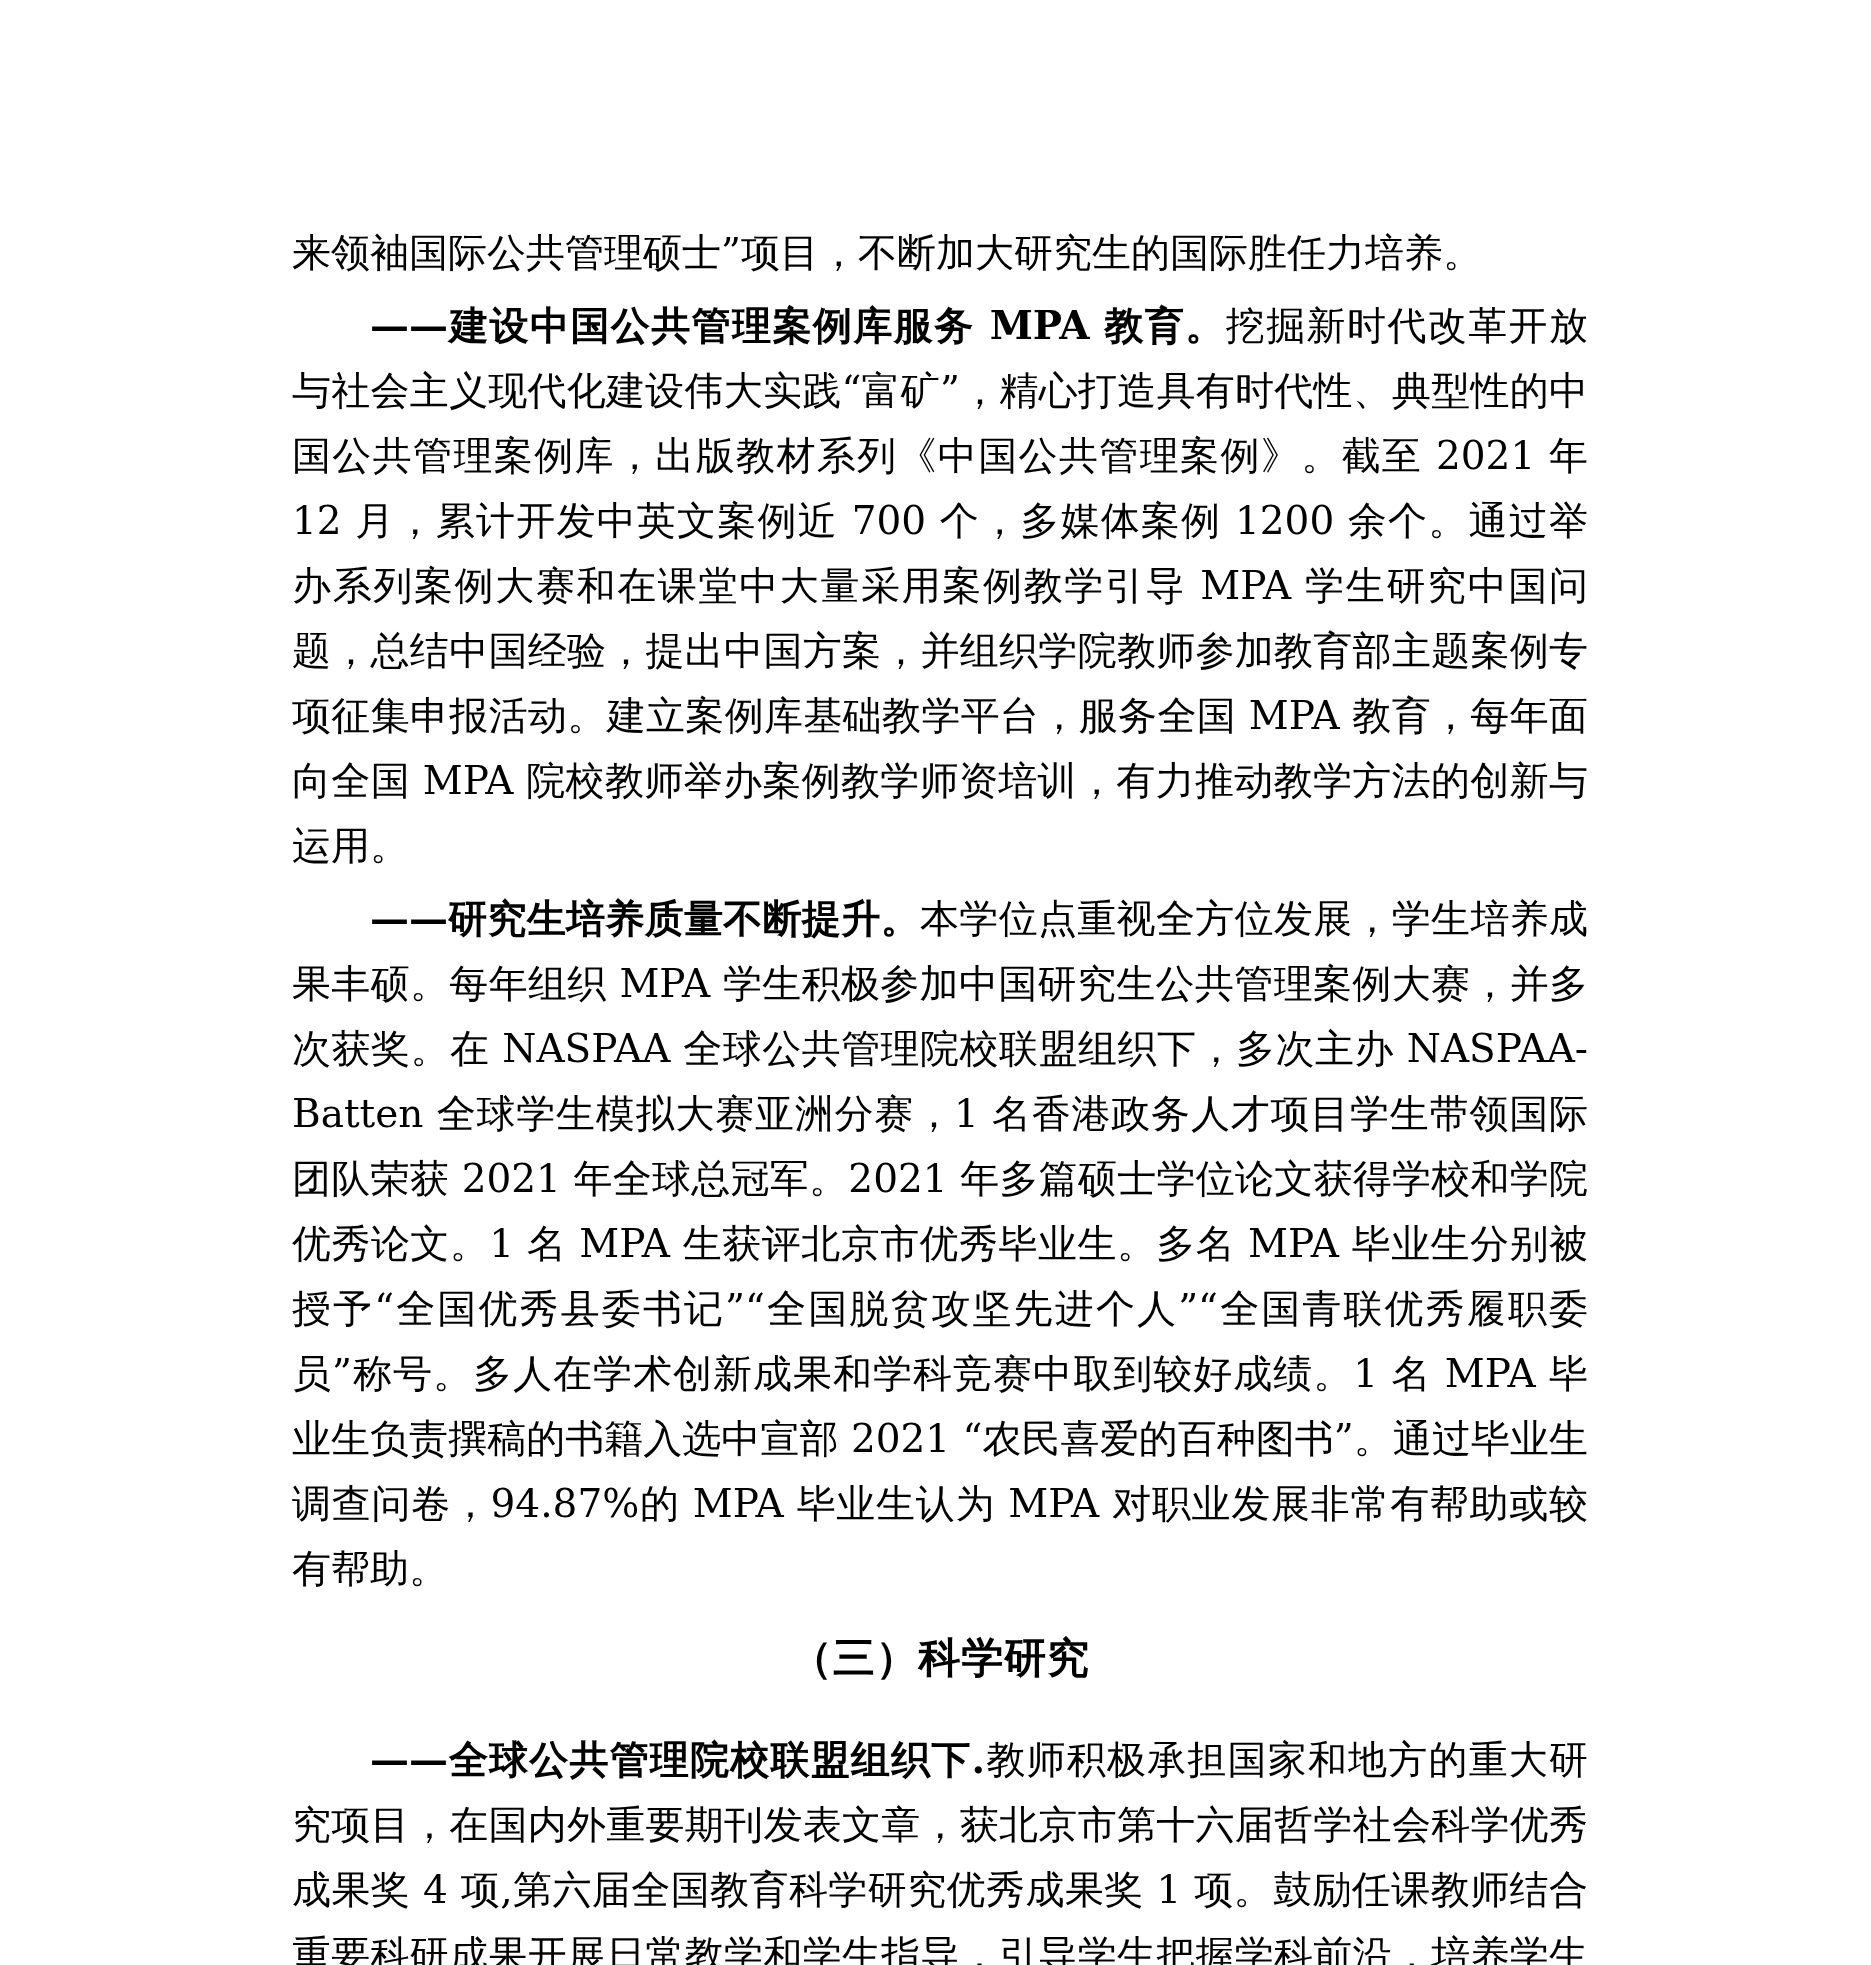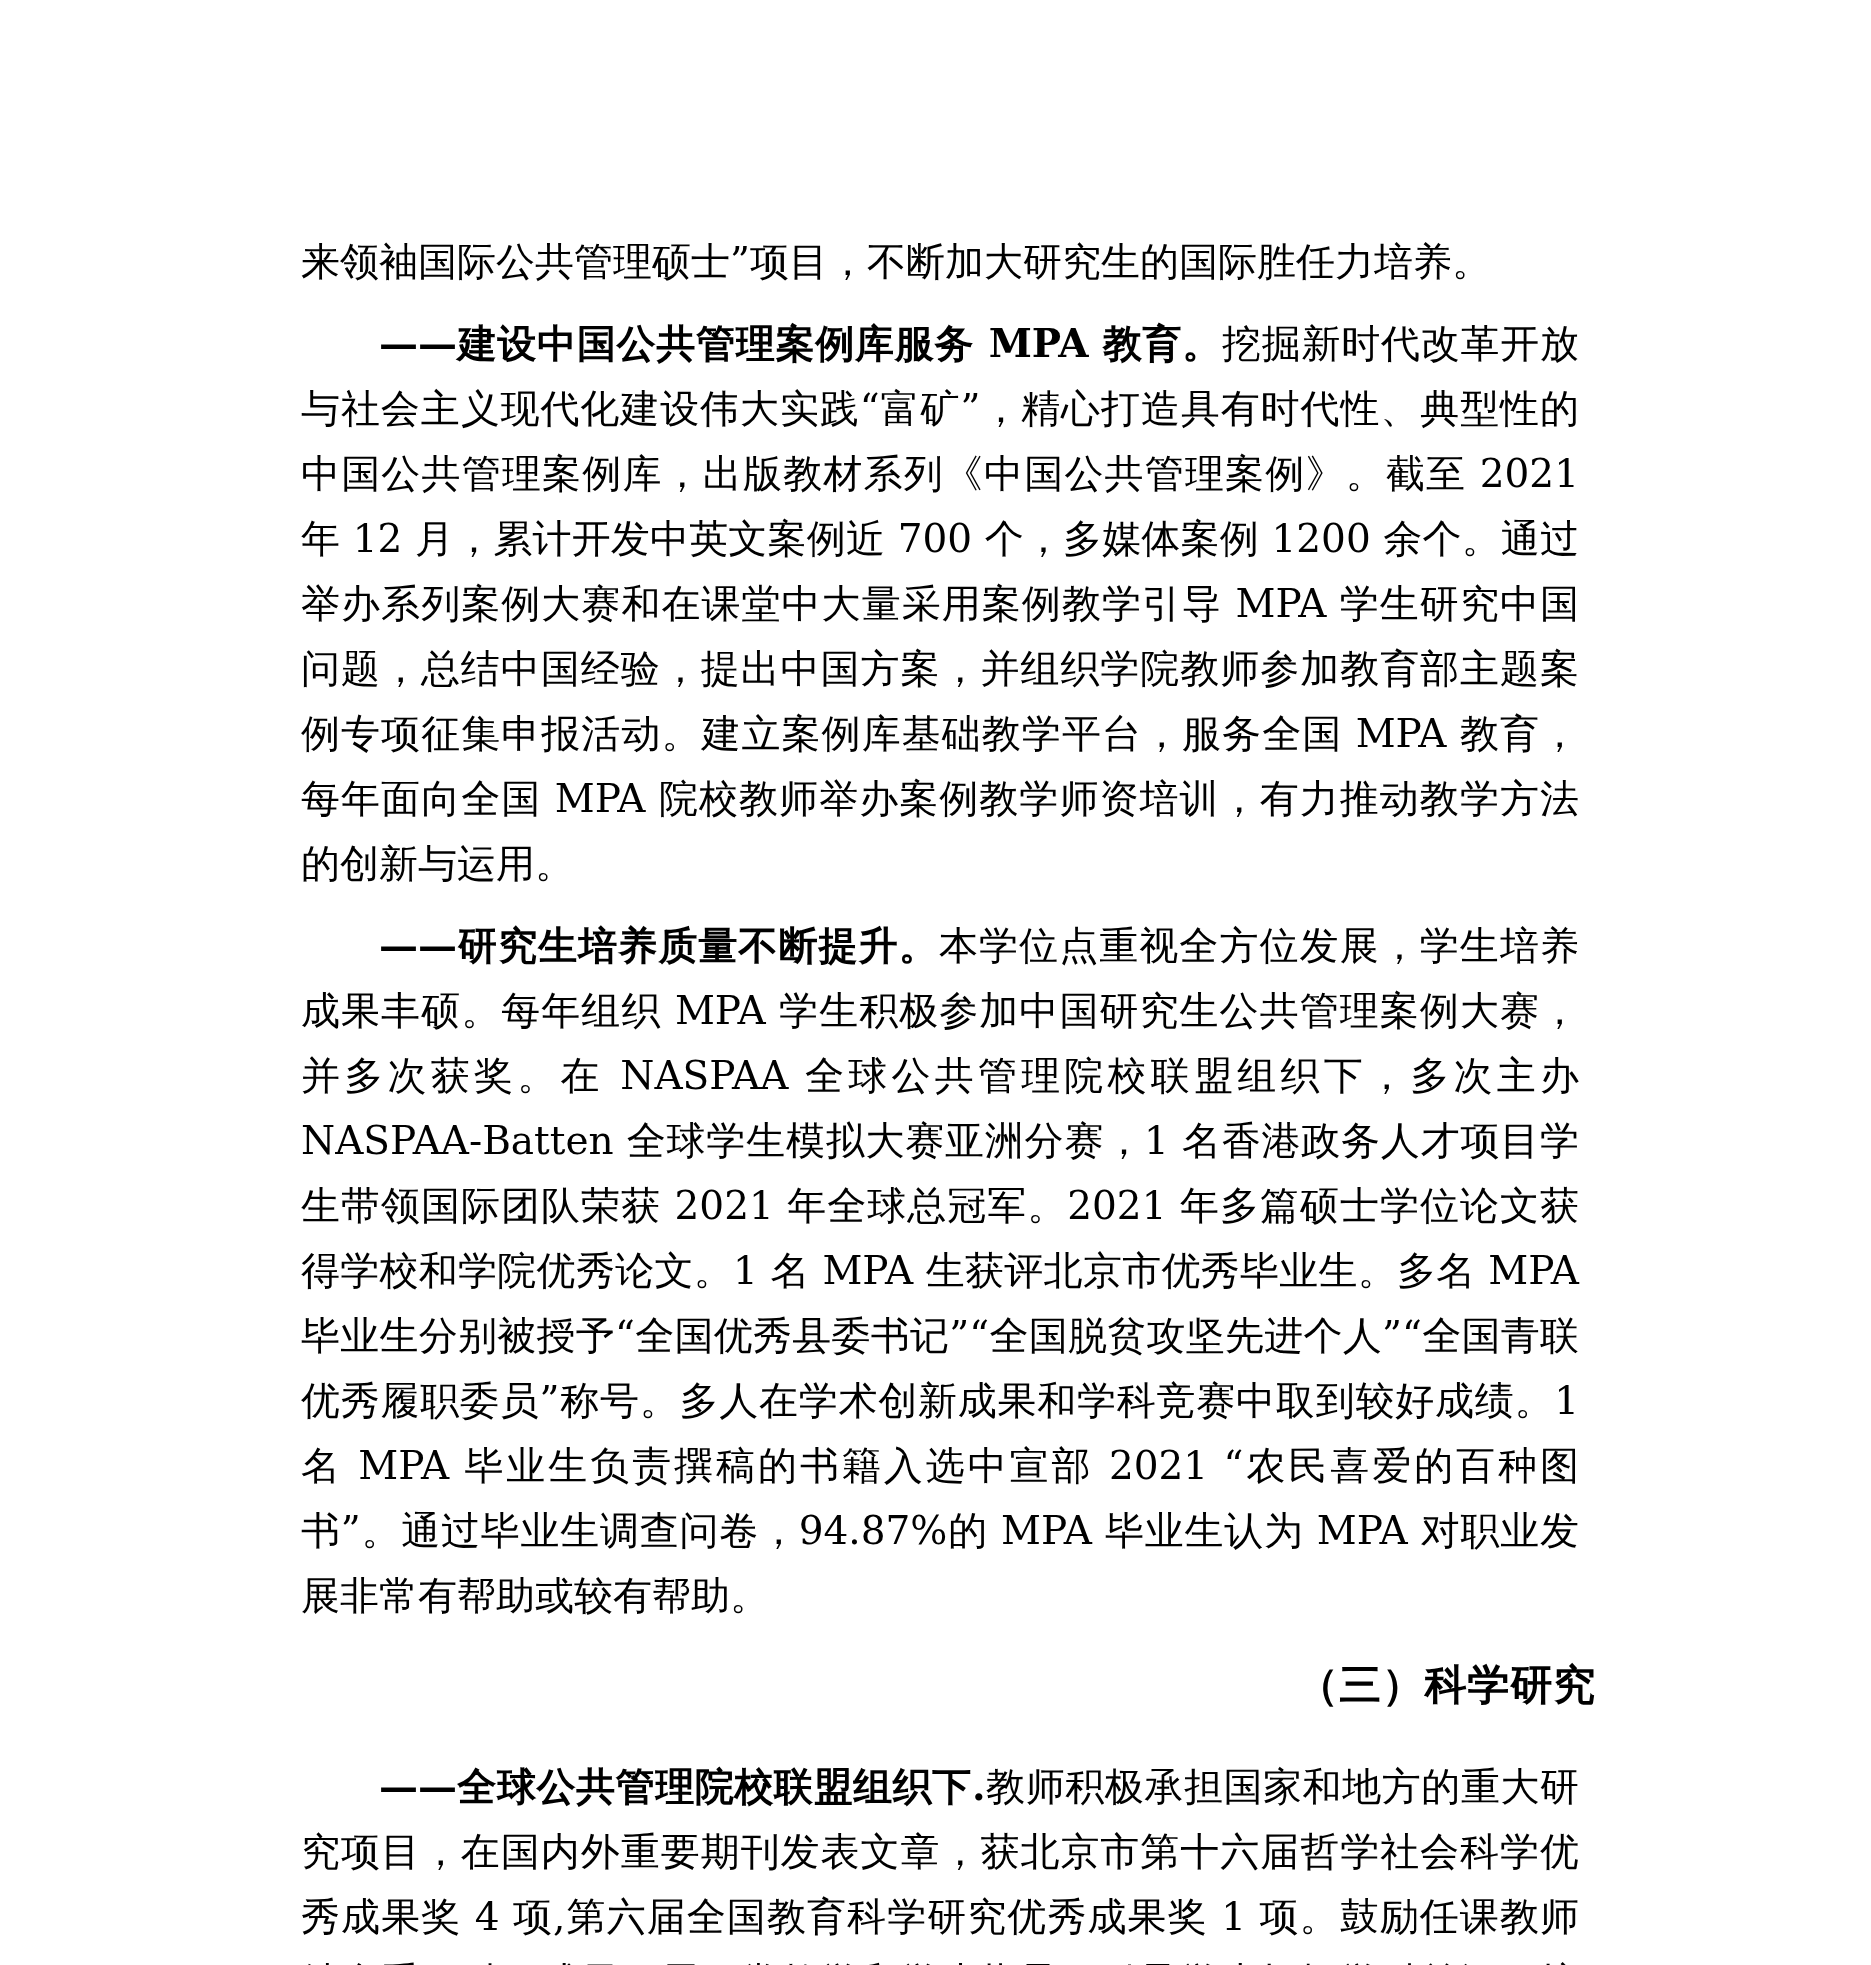--- a/index.html
+++ b/index.html
@@ -25,7 +25,7 @@
     text-justify: inter-ideograph;
   }
   .para {
-    margin: 17px;
+    margin: 8px;
     font-size: 39px;
     line-height: 65px;
     word-break: normal;

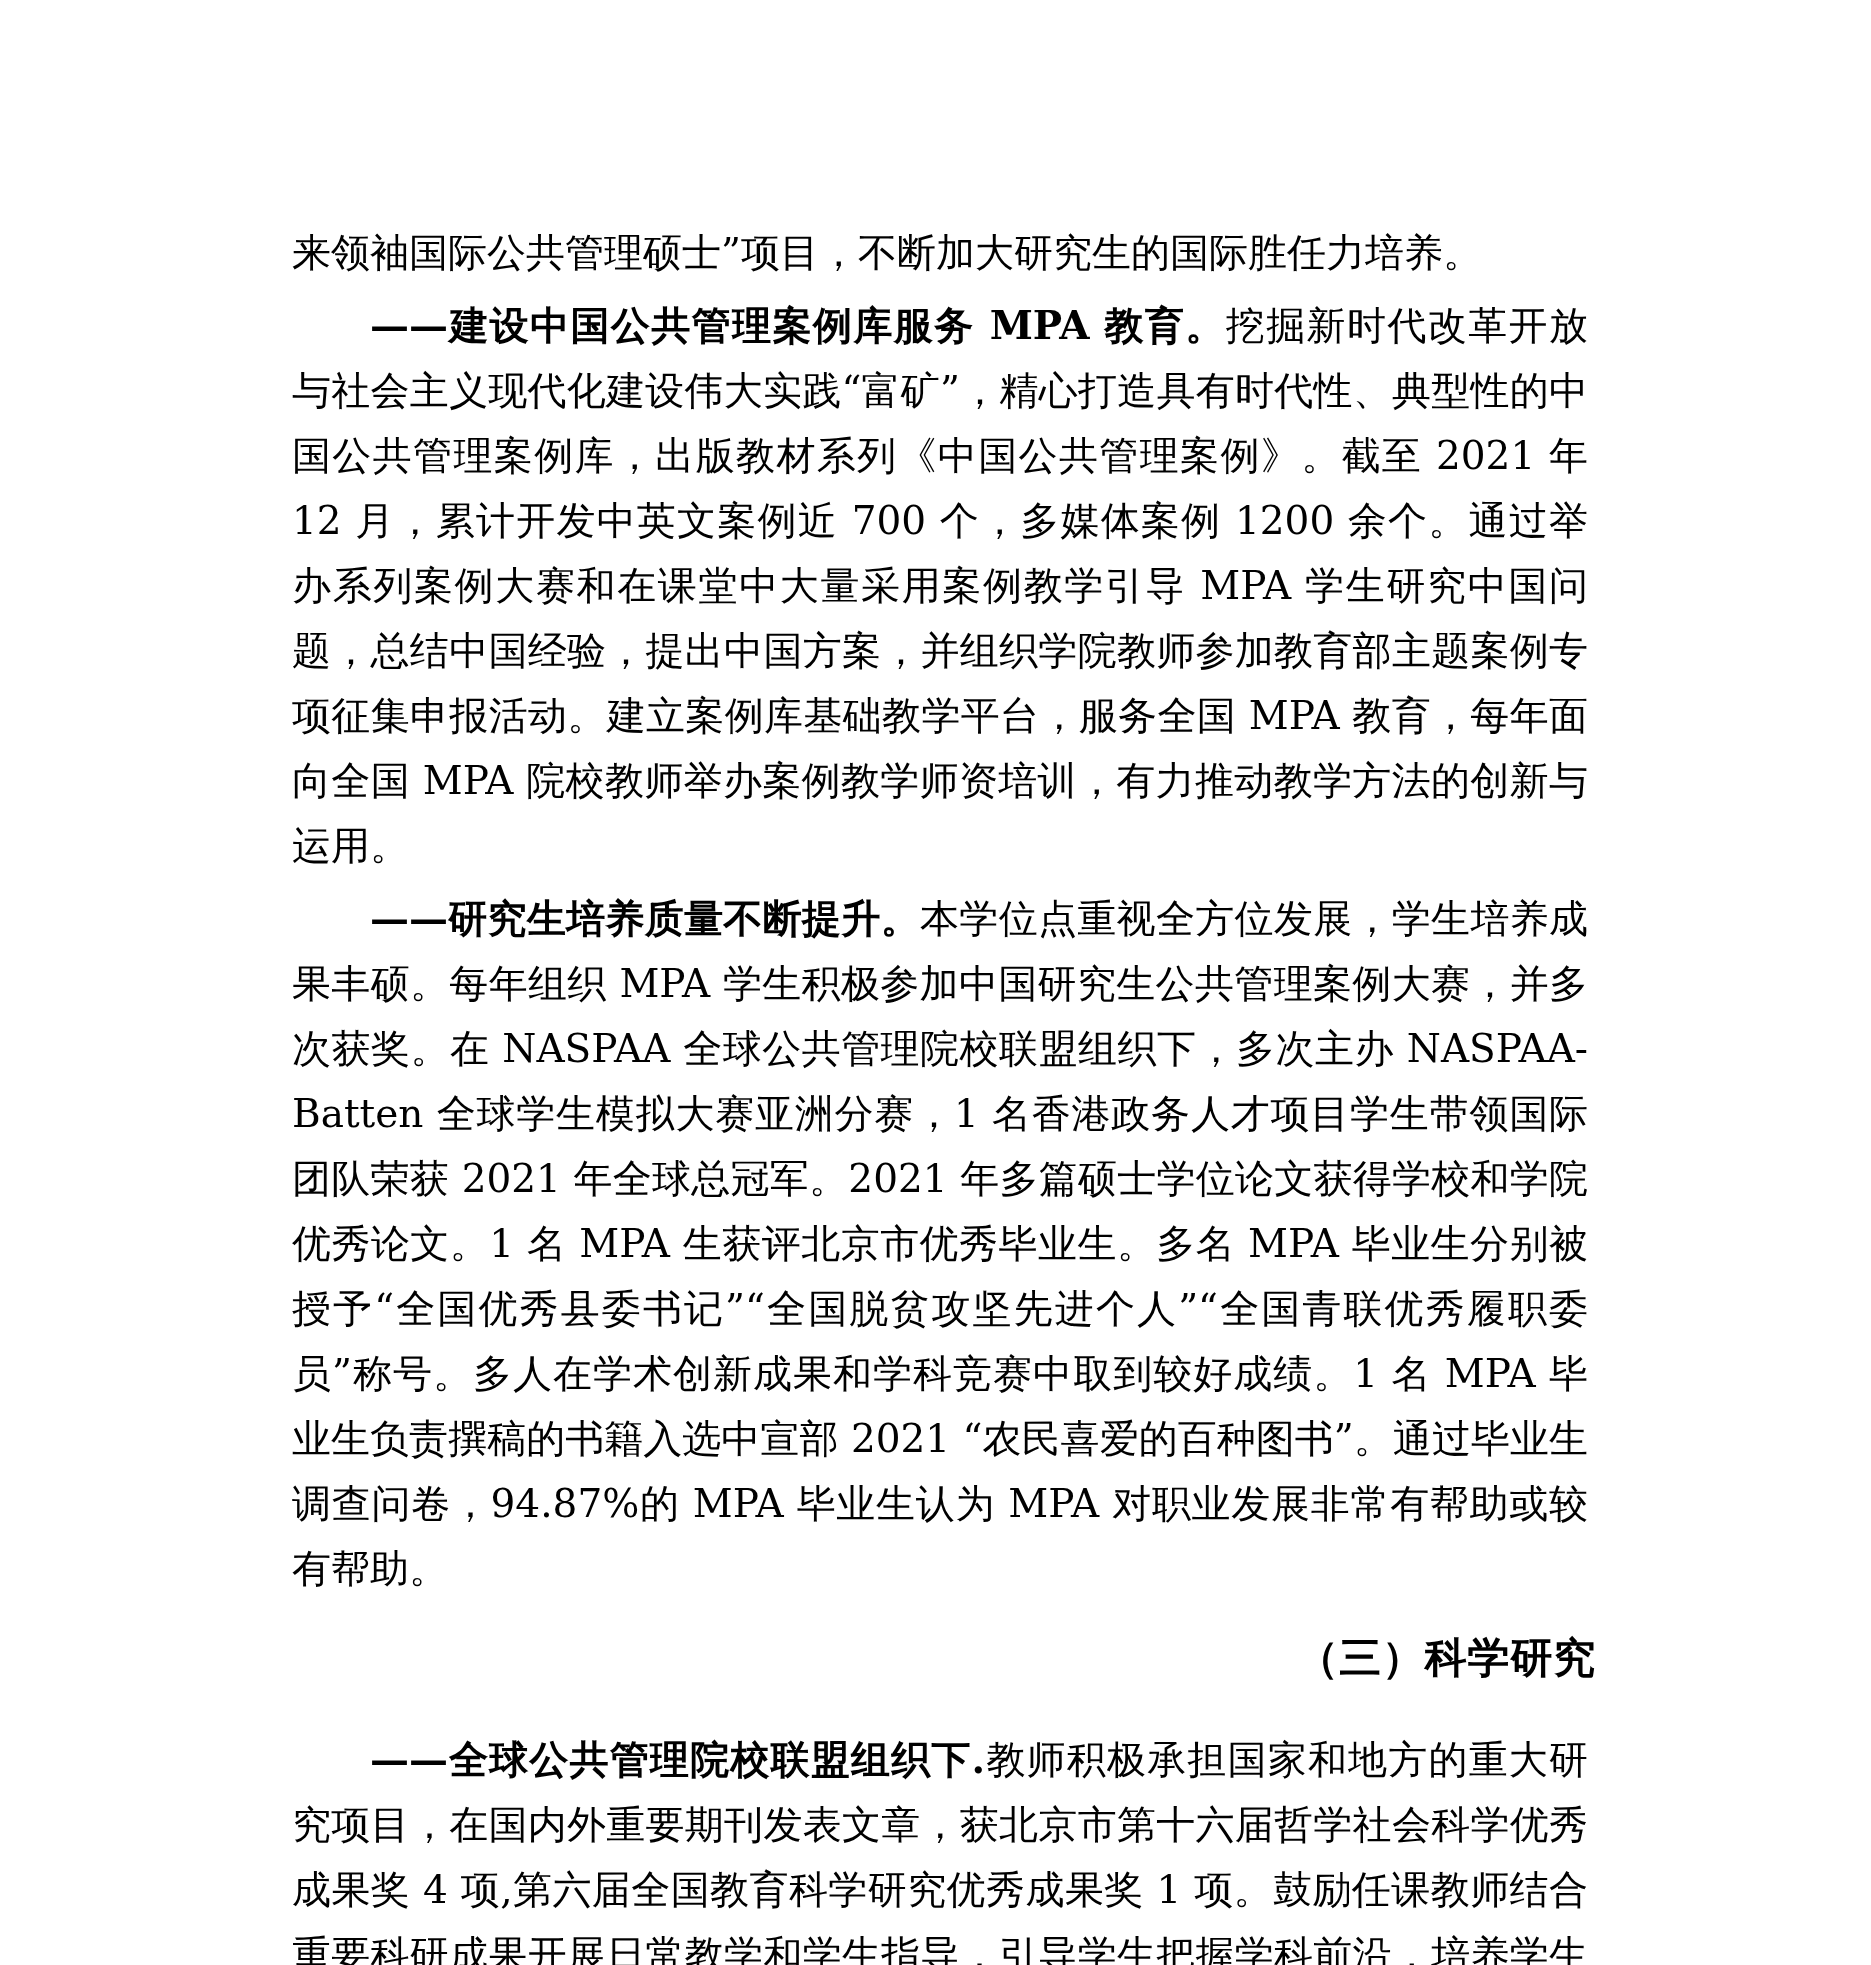--- a/index.html
+++ b/index.html
@@ -44,7 +44,7 @@
     line-height: 67px;
     margin: 23px 0 36px 0;
     text-indent: 0;
-    text-align: right;
+    text-align: center;
     letter-spacing: 0.8px;
   }
 </style>

